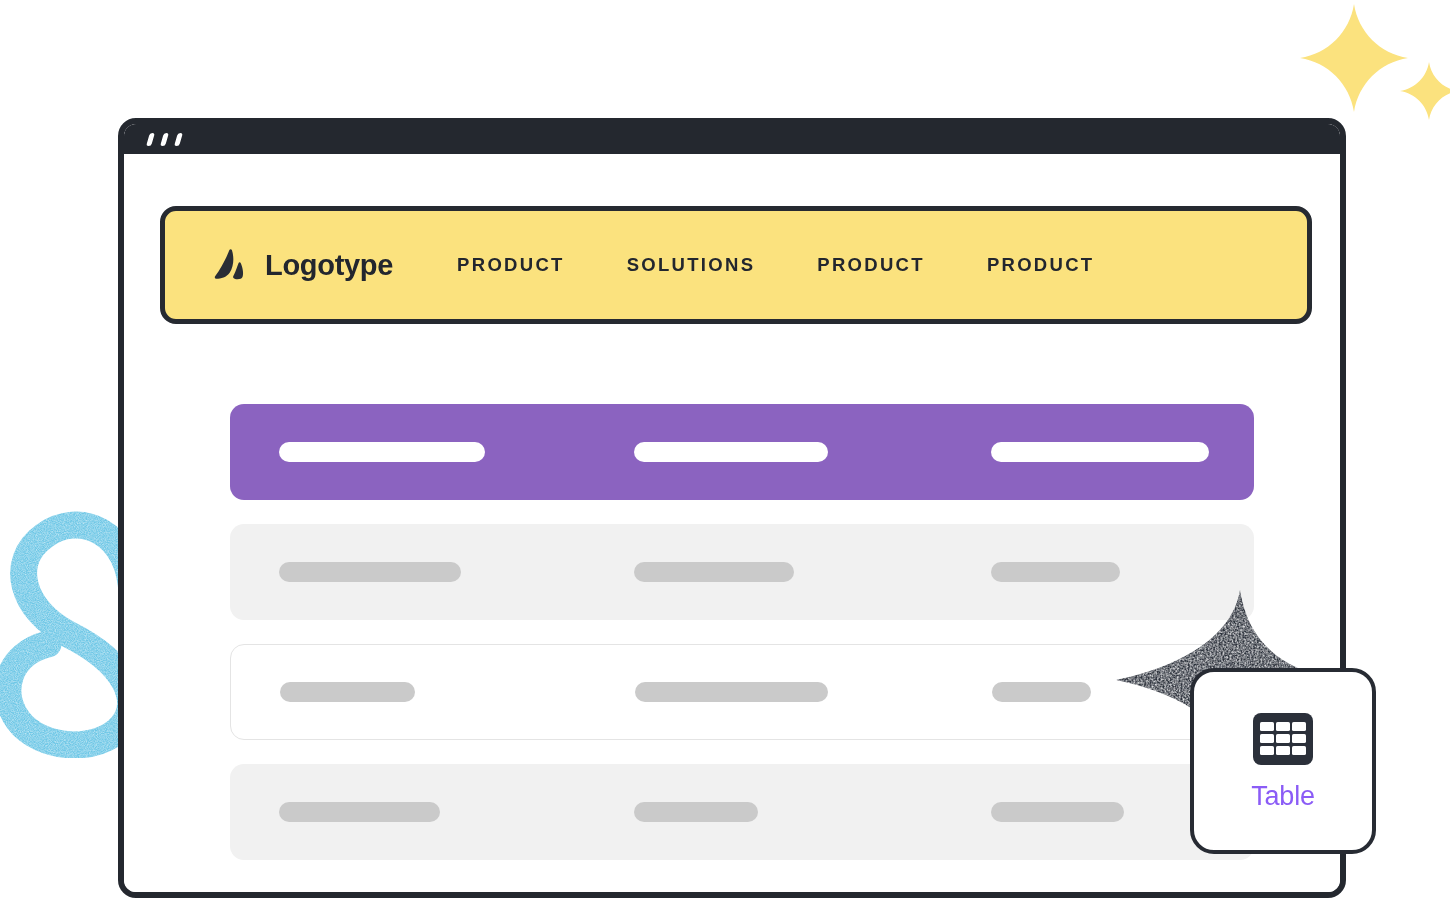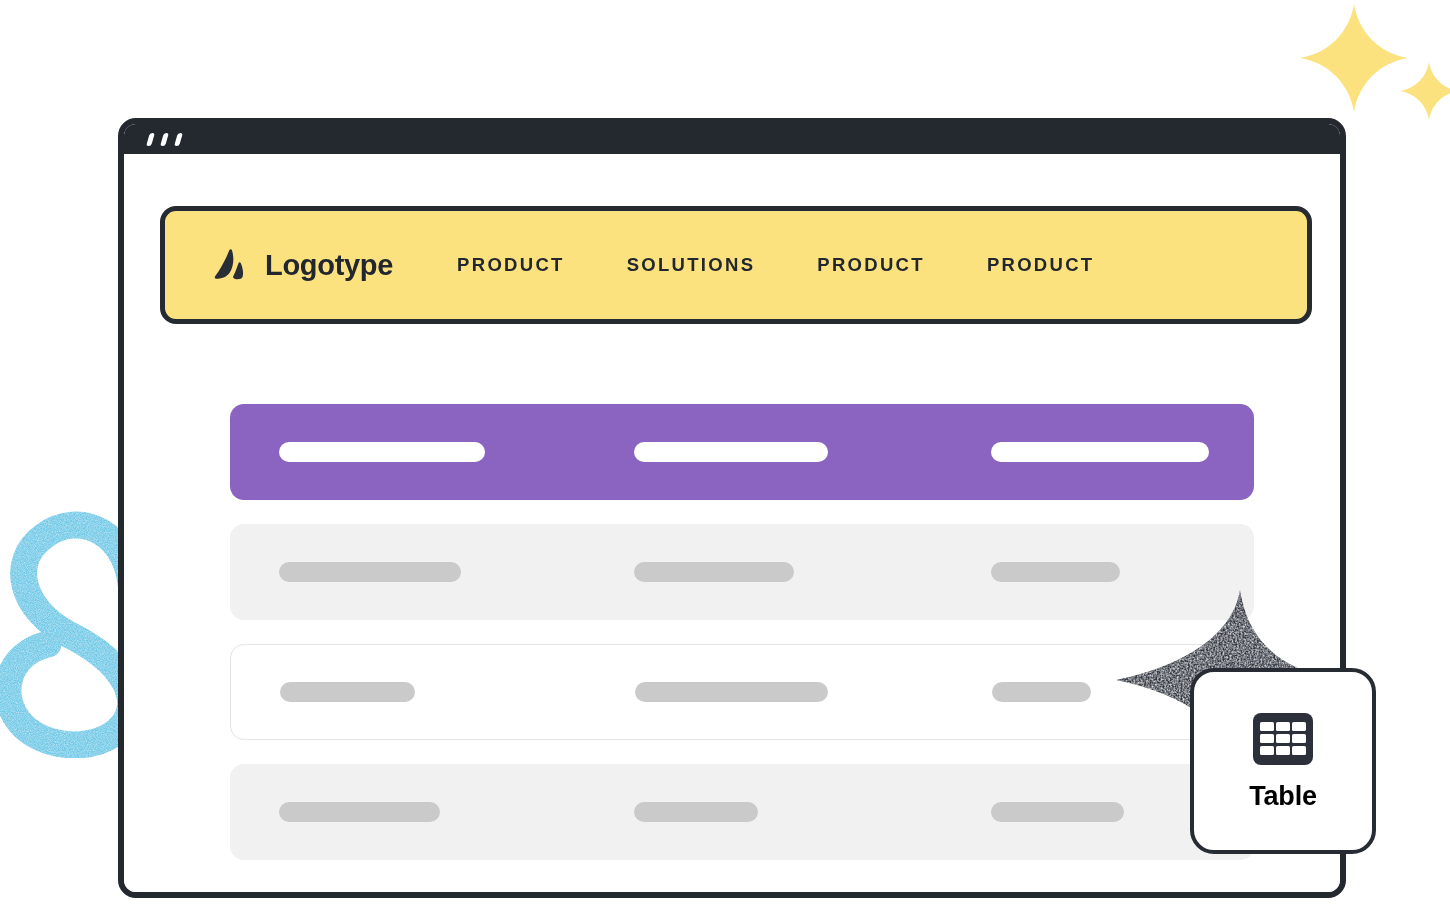--- a/index.html
+++ b/index.html
@@ -181,8 +181,8 @@
   #table-icon { width: 64px; height: 56px; display: block; }
   #table-card-label {
     font-size: 27px;
-    font-weight: bold;
-    color: #000000;
+    font-weight: normal;
+    color: #8b5cf6;
     letter-spacing: -0.2px;
   }
 </style>

